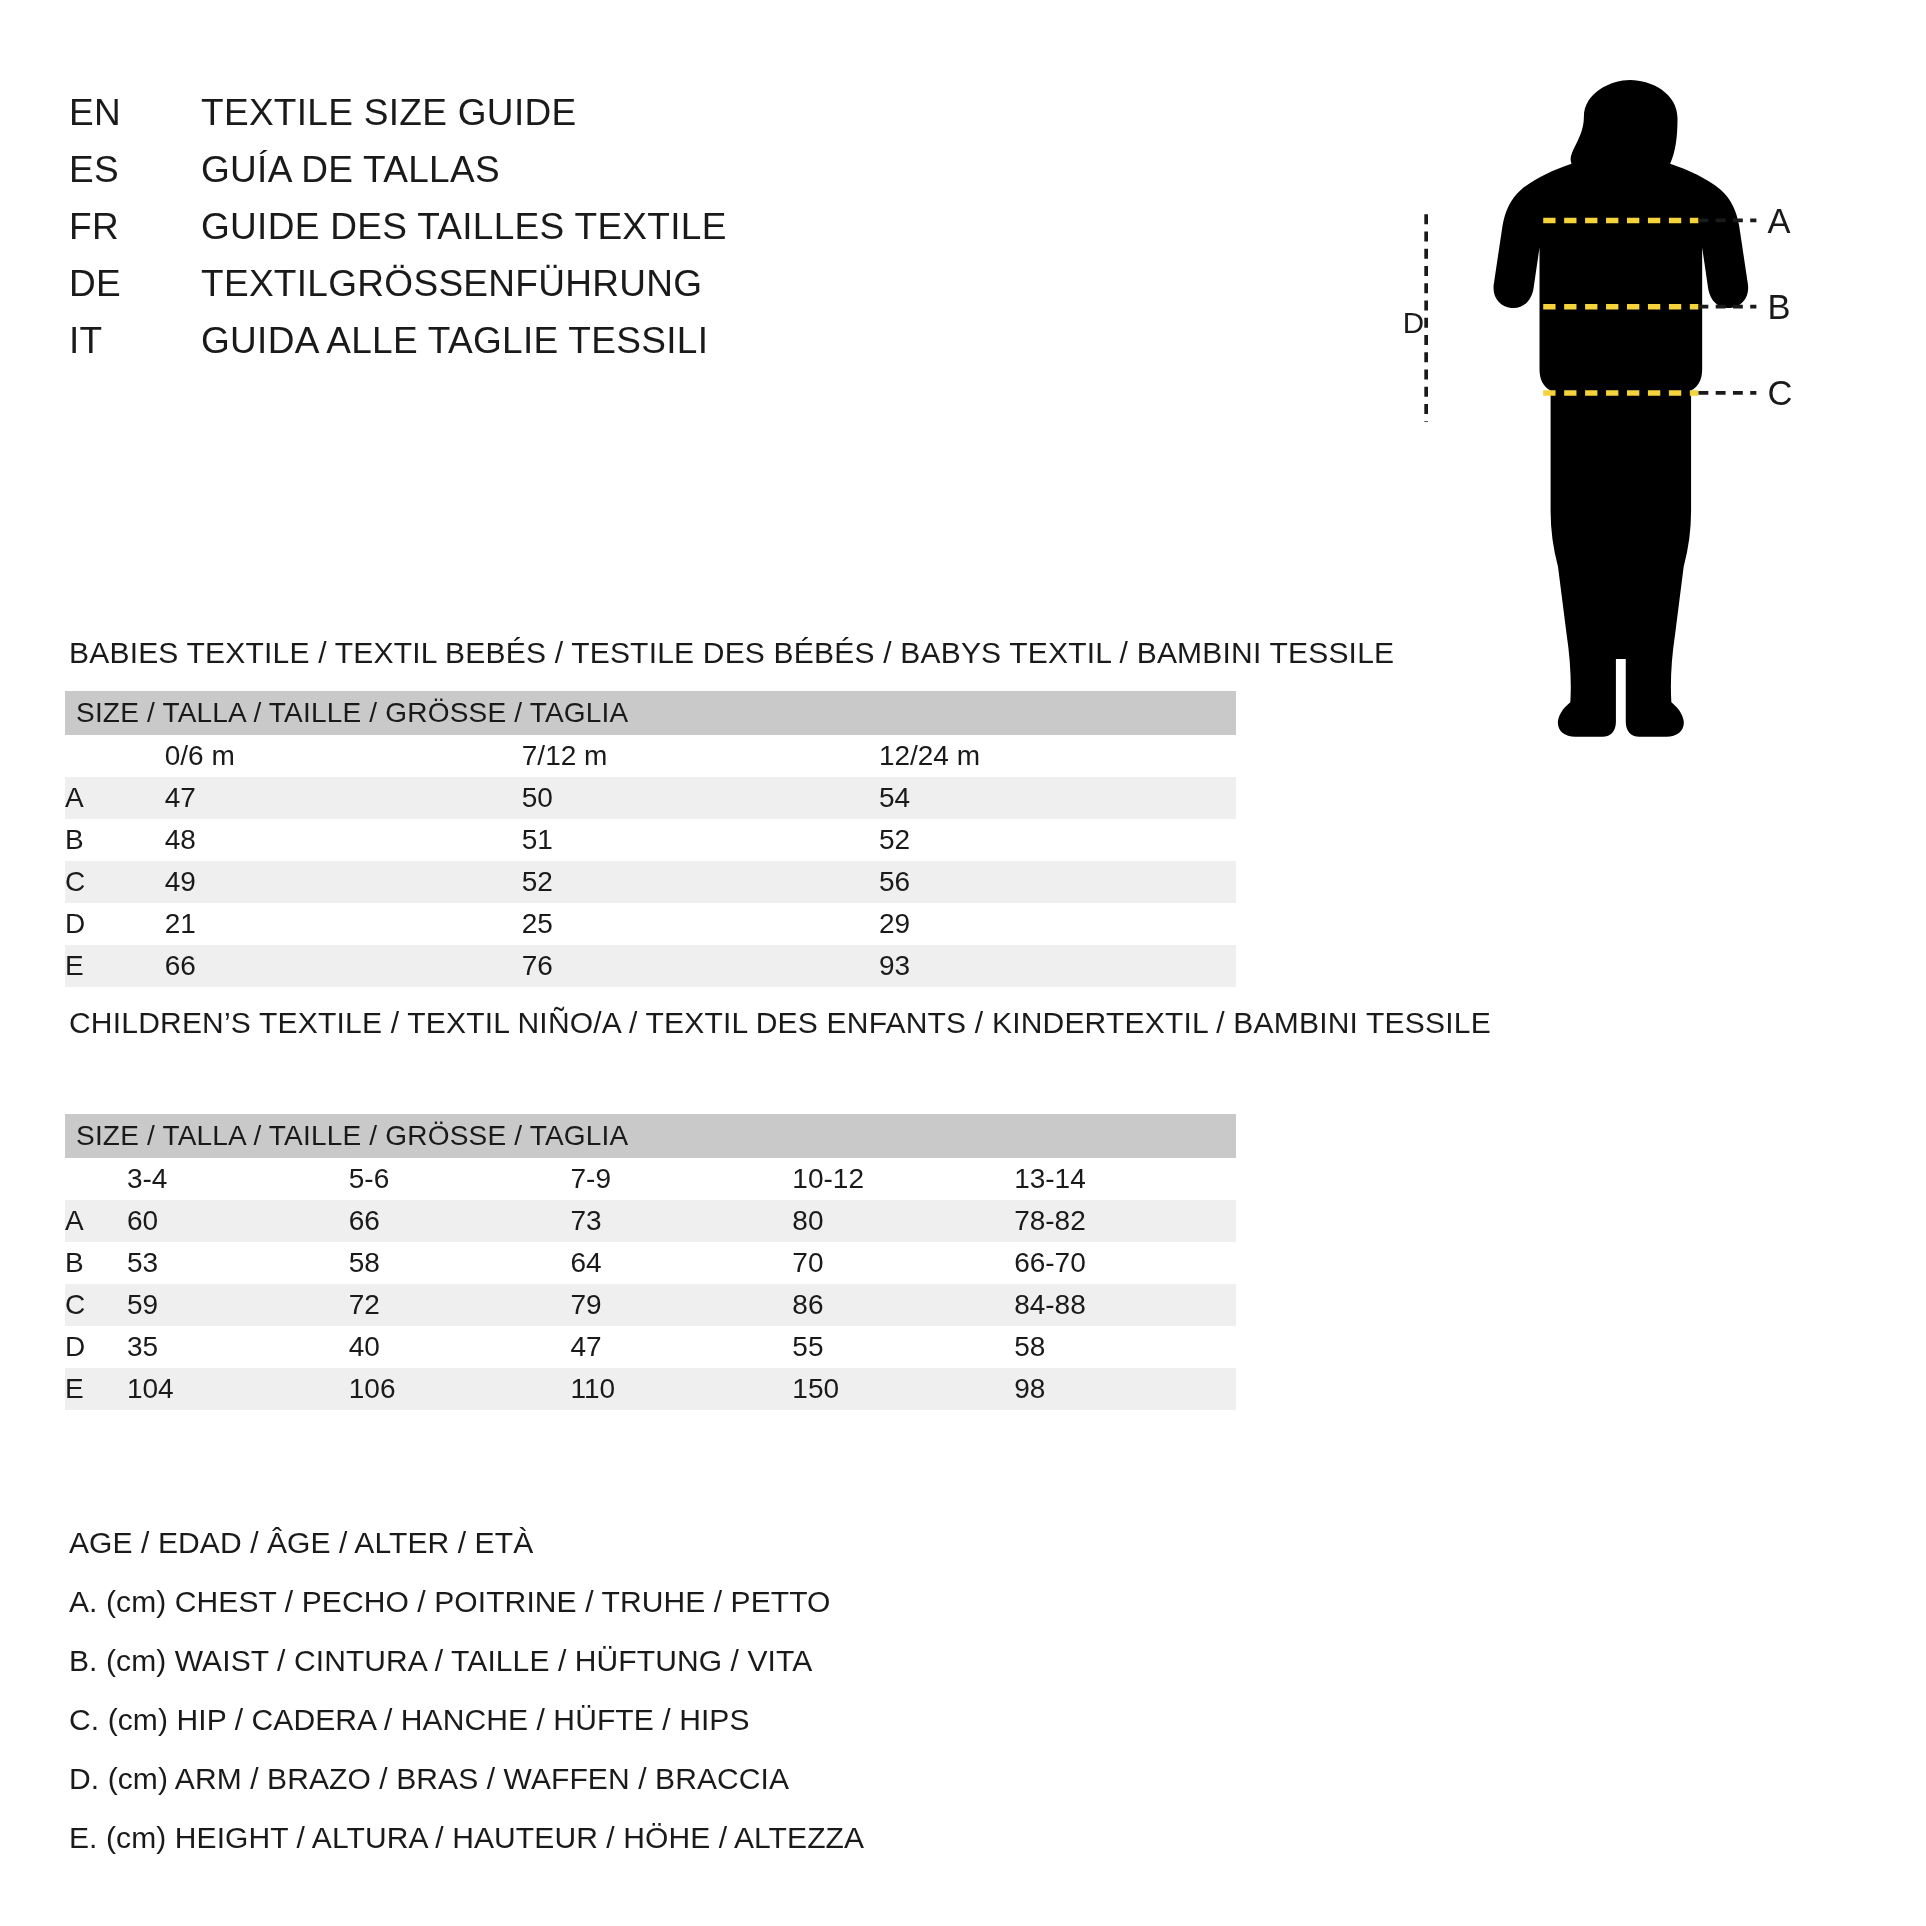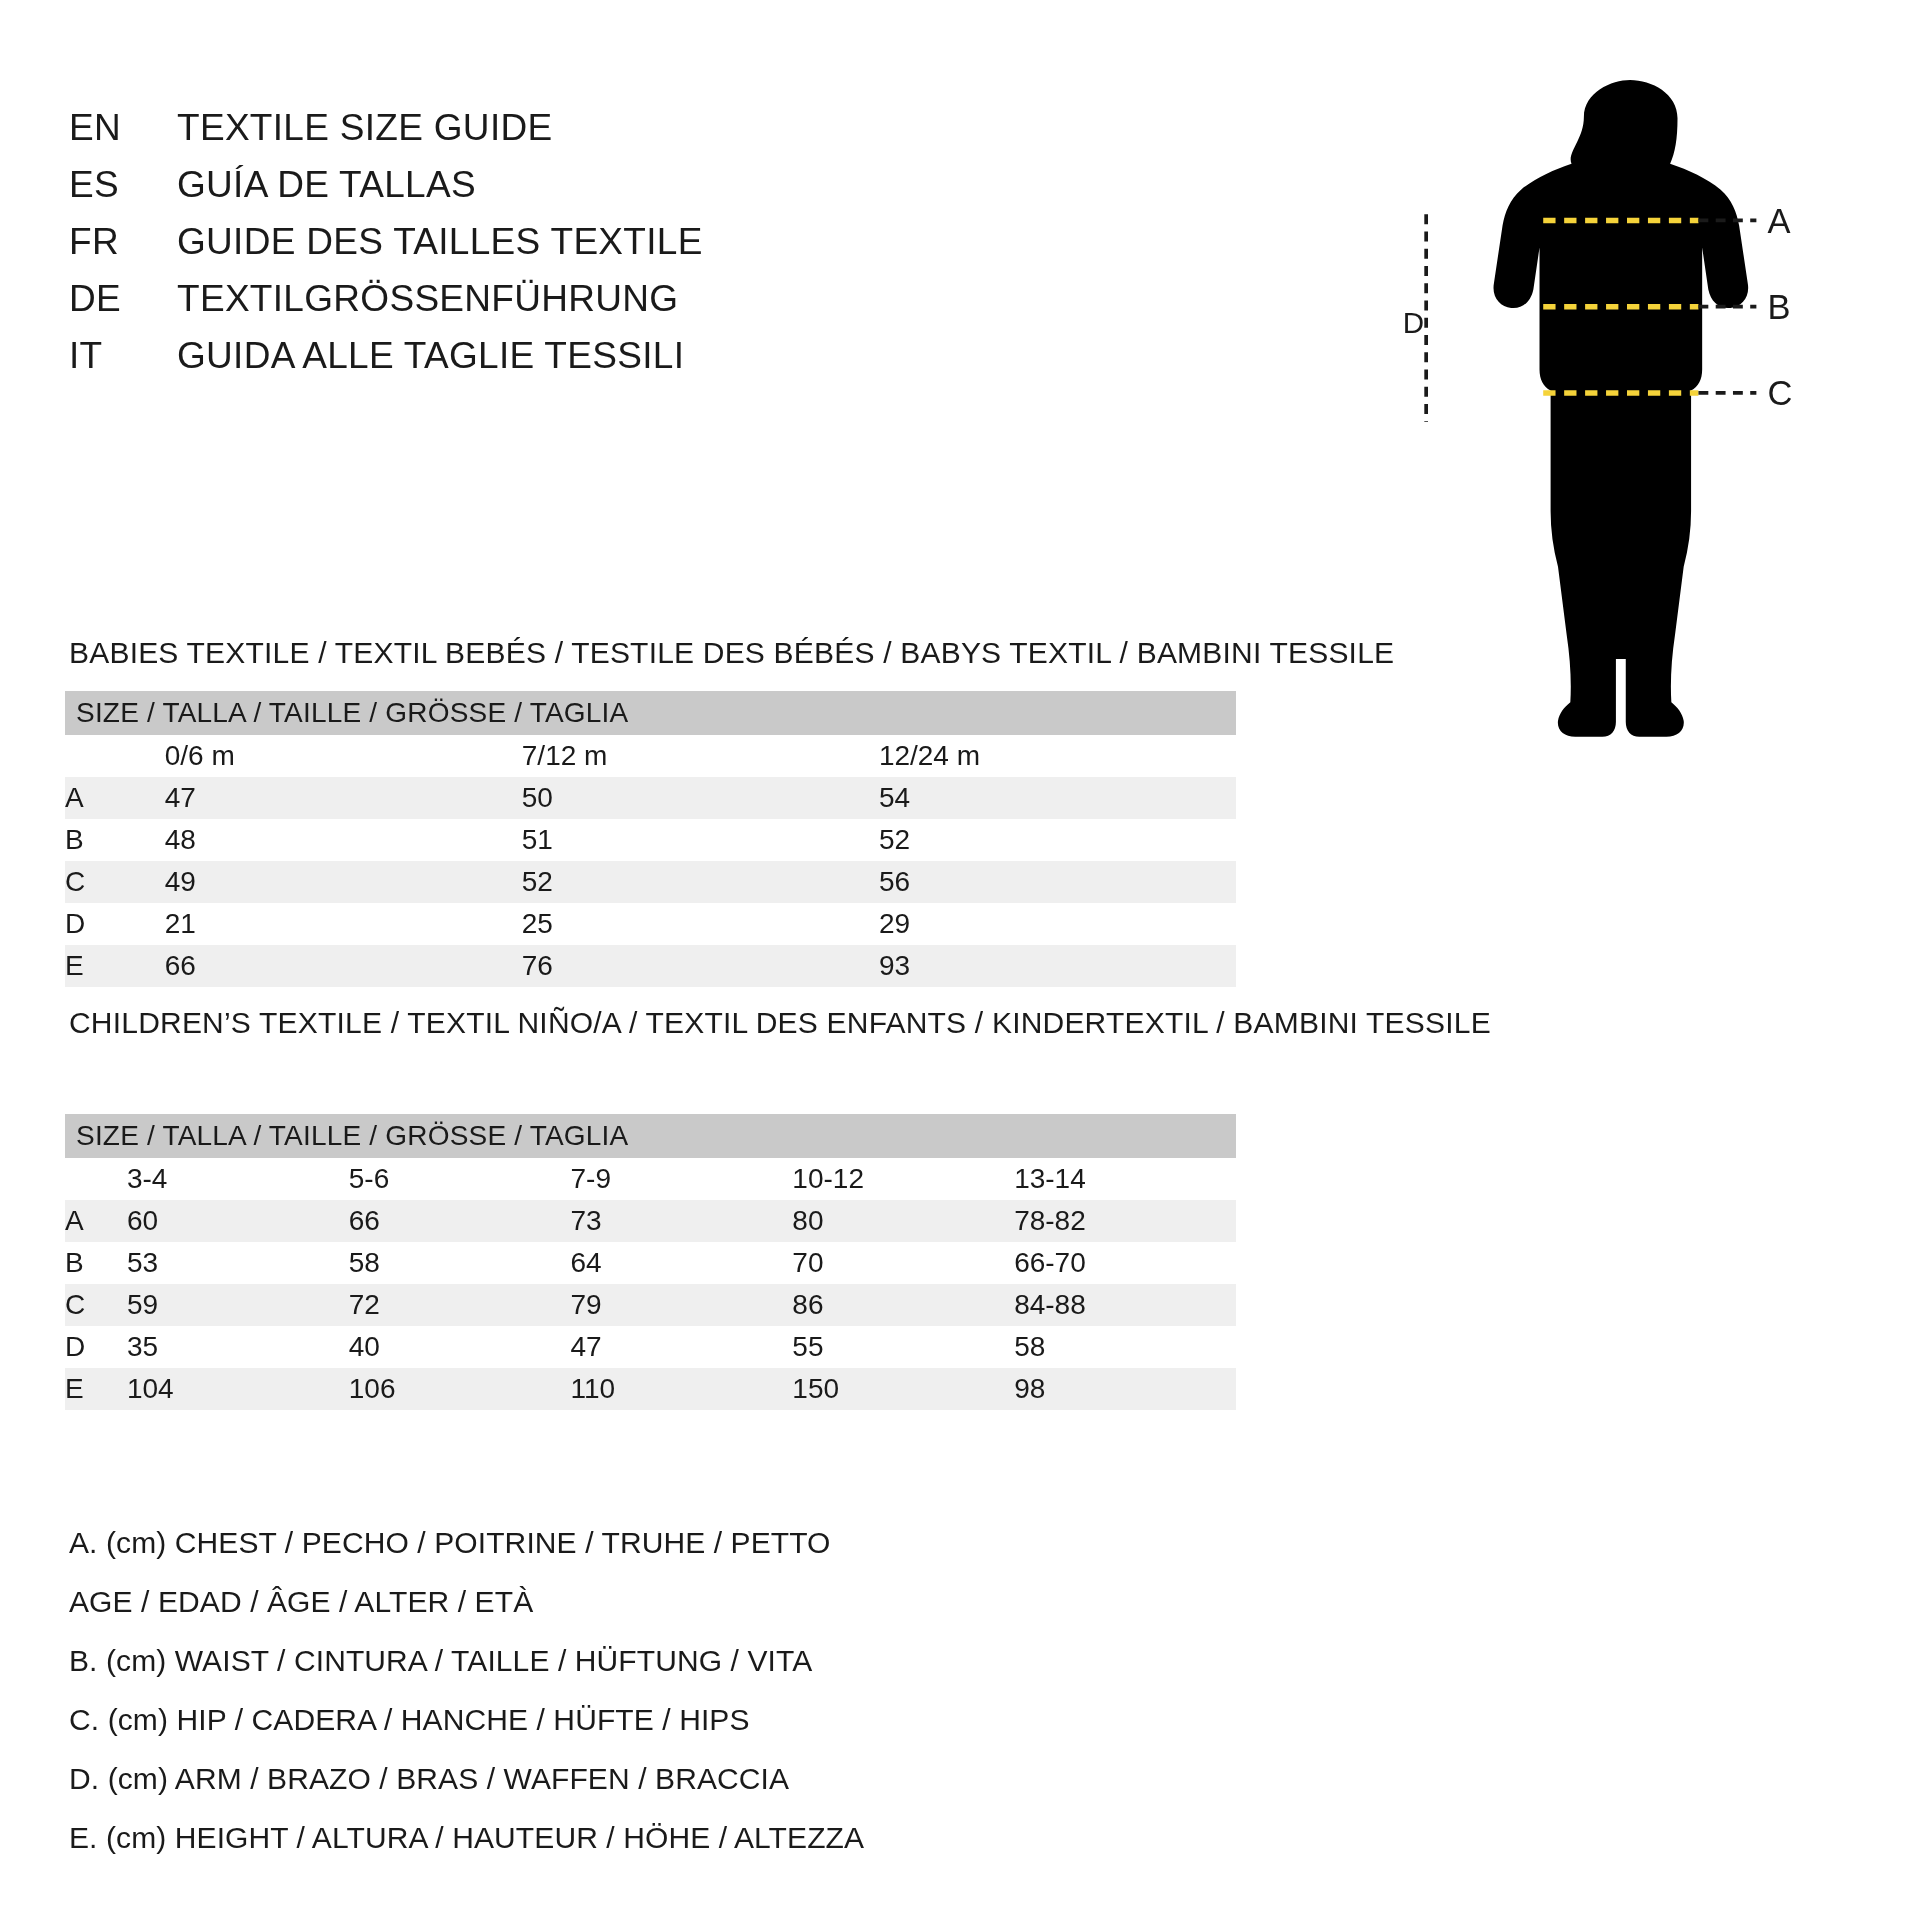--- a/index.html
+++ b/index.html
@@ -32,10 +32,11 @@
   }
   .lang-row {
     display: flex;
-    align-items: flex-end;
+    align-items: flex-start;
     height: 57px;
     font-size: 37px;
     letter-spacing: 0.3px;
+    gap: 24px;
   }
   .lang-code {
     width: 108px;

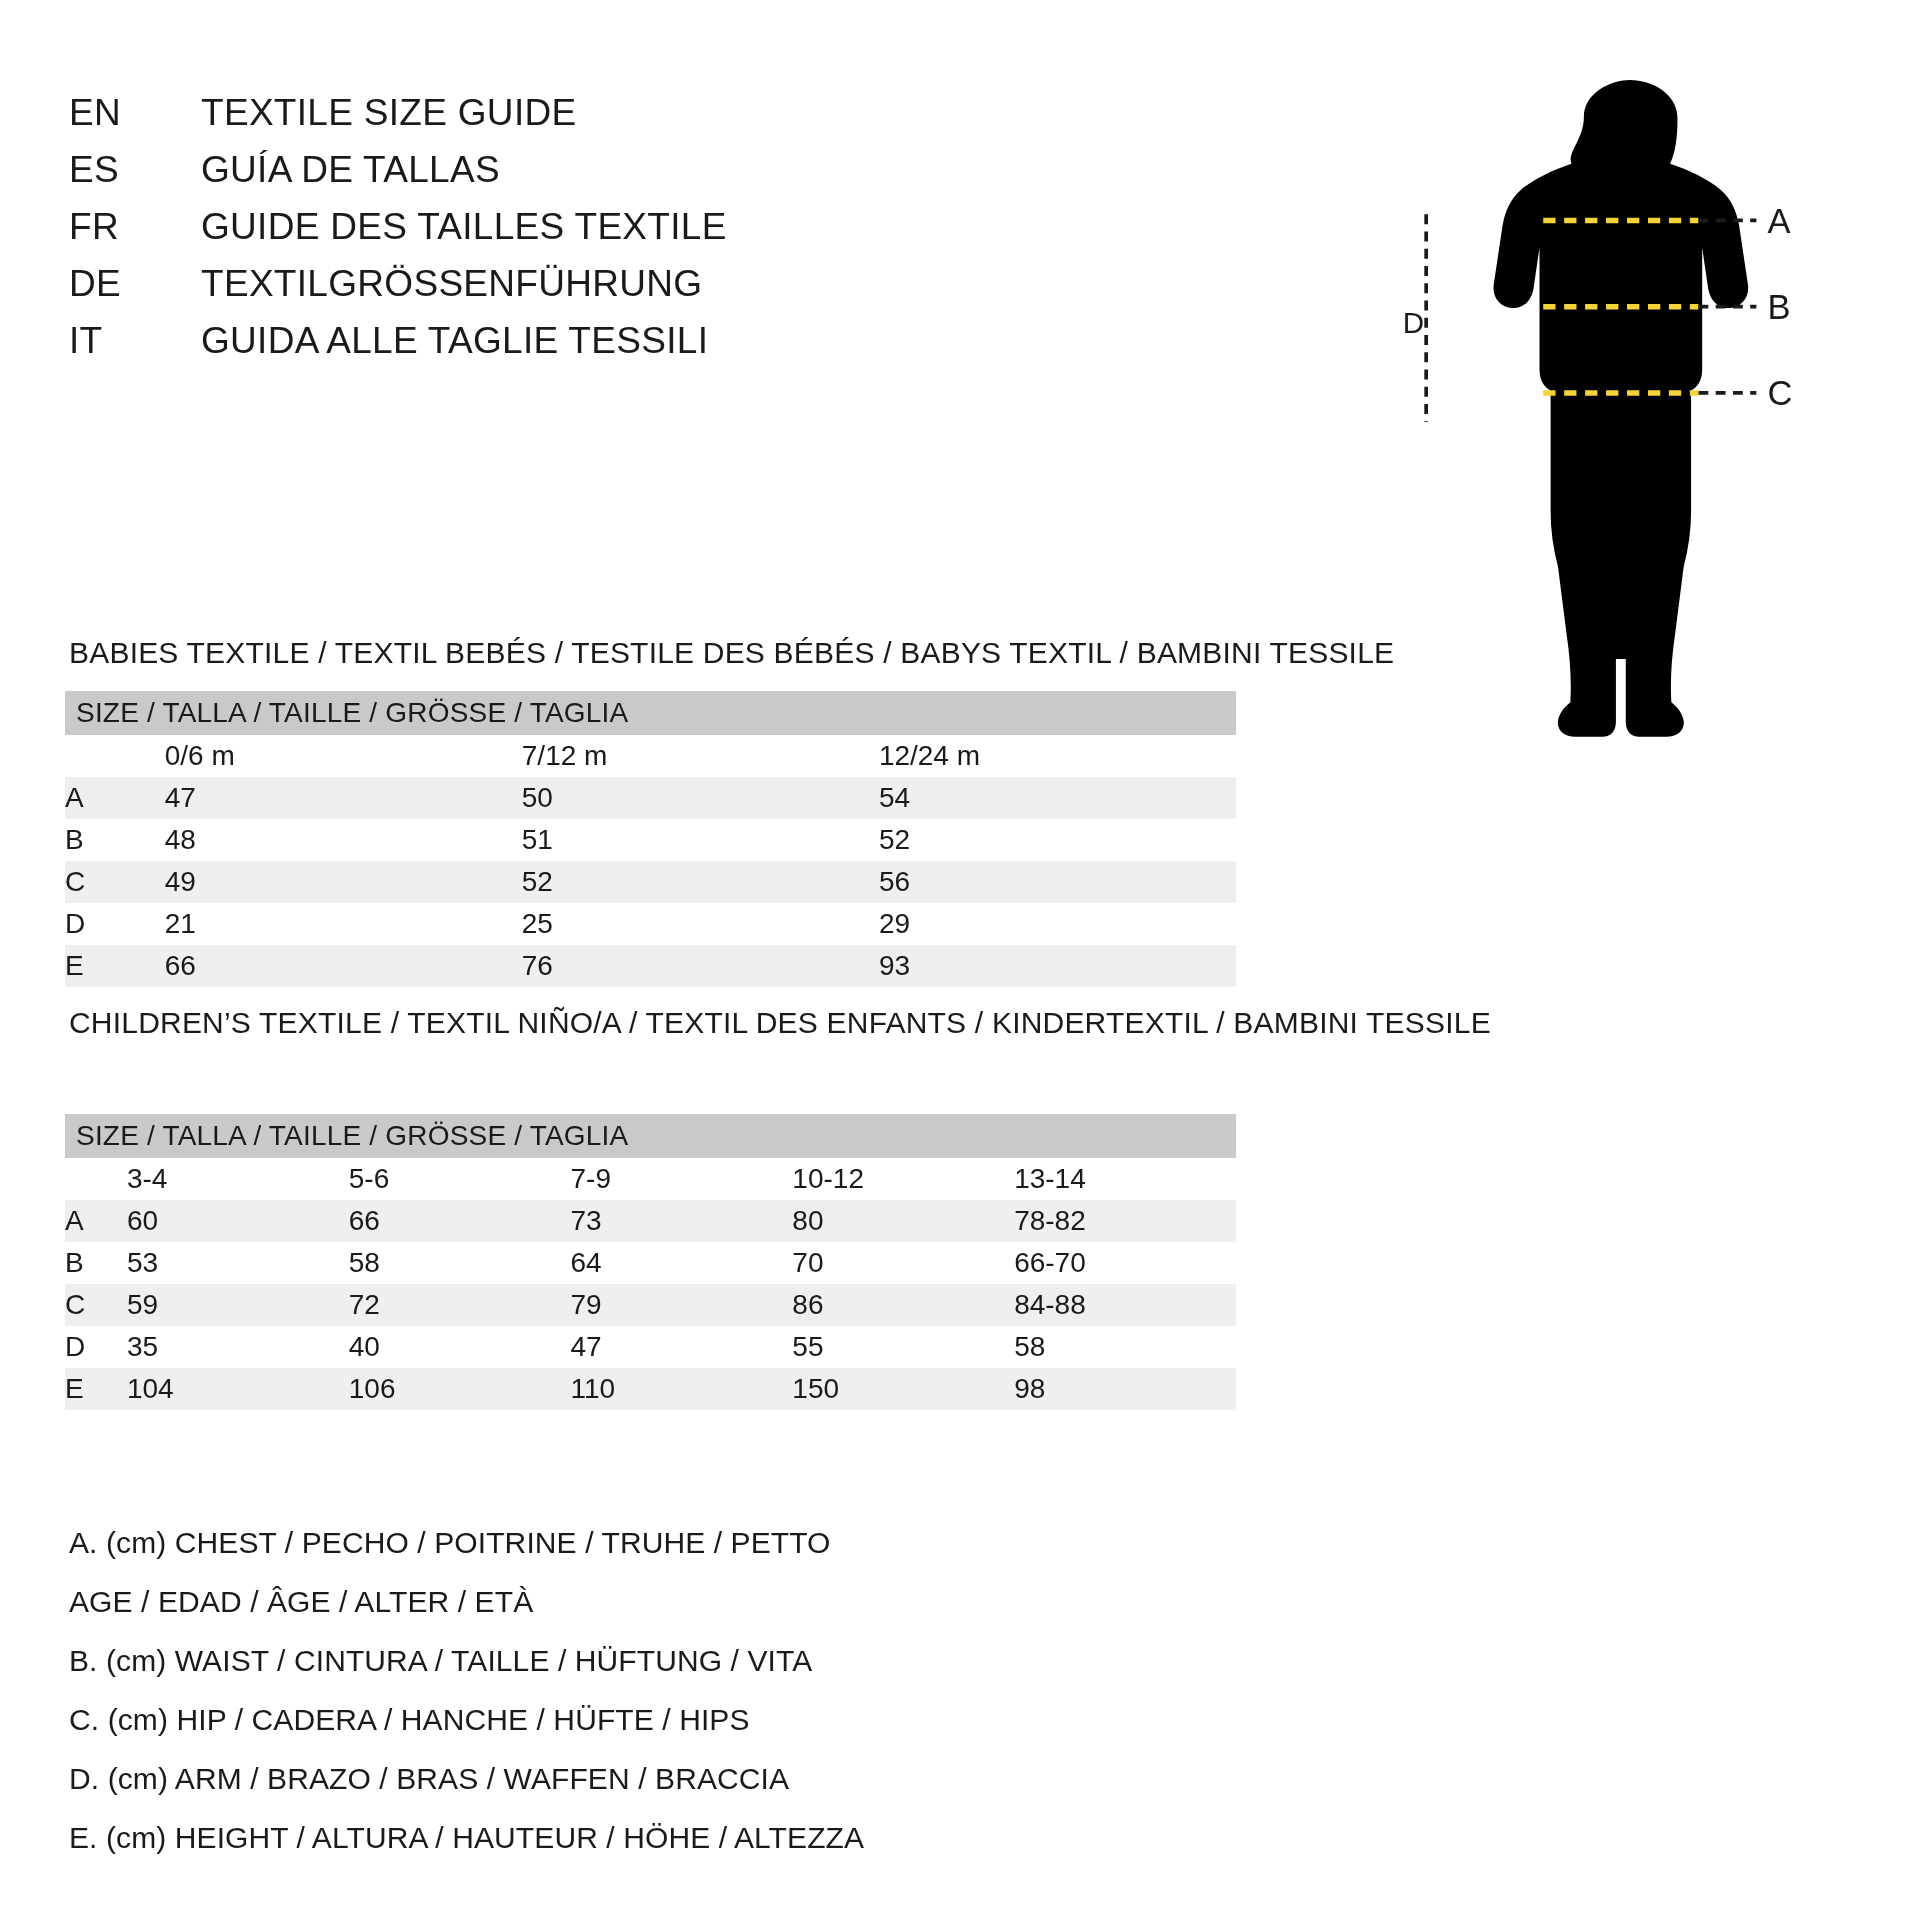--- a/index.html
+++ b/index.html
@@ -322,8 +322,8 @@
   </table>
 
   <div class="legend">
+    <div>AGE / EDAD / ÂGE / ALTER / ETÀ</div>
     <div>A. (cm) CHEST / PECHO / POITRINE / TRUHE / PETTO</div>
-    <div>AGE / EDAD / ÂGE / ALTER / ETÀ</div>
     <div>B. (cm) WAIST / CINTURA / TAILLE / HÜFTUNG / VITA</div>
     <div>C. (cm) HIP / CADERA / HANCHE / HÜFTE / HIPS</div>
     <div>D. (cm) ARM / BRAZO / BRAS / WAFFEN / BRACCIA</div>

